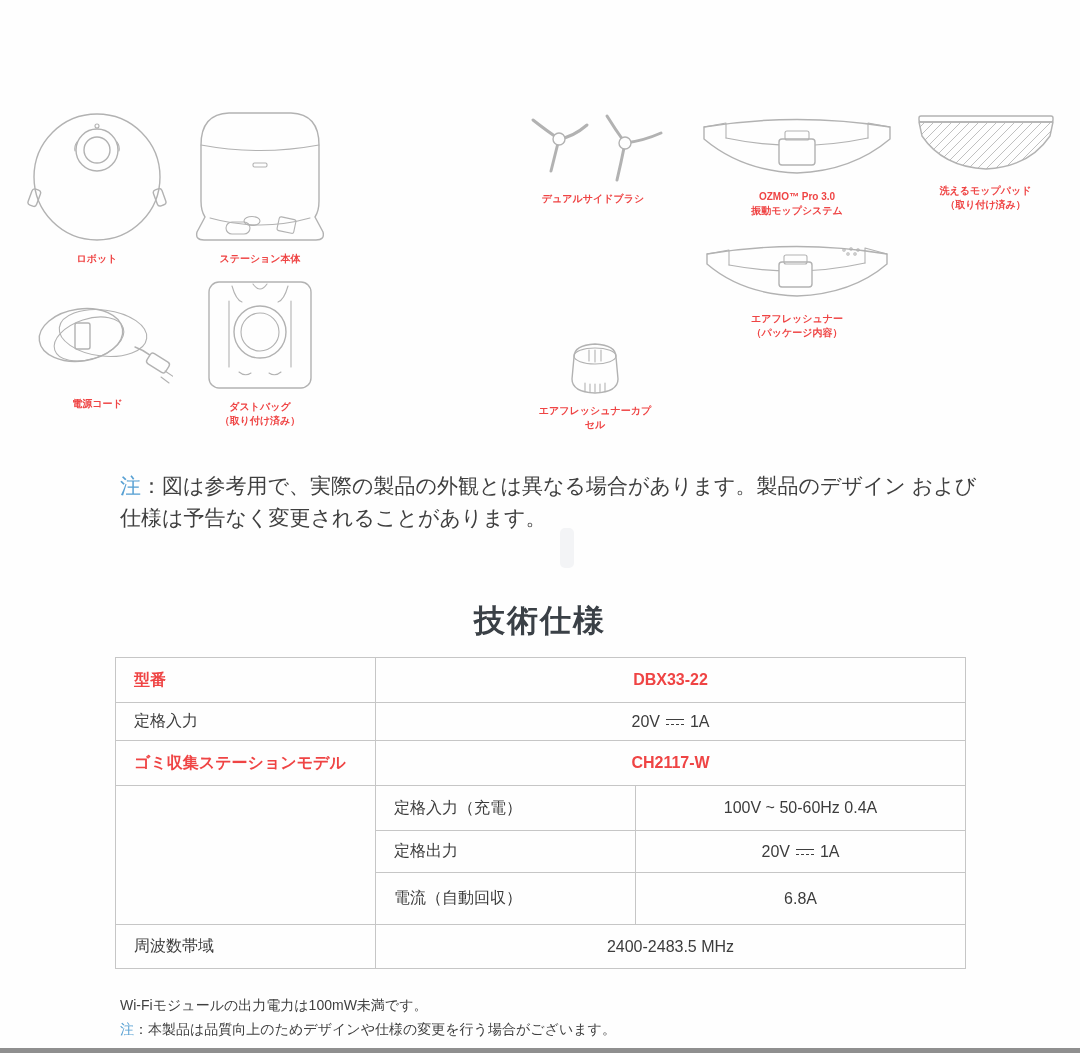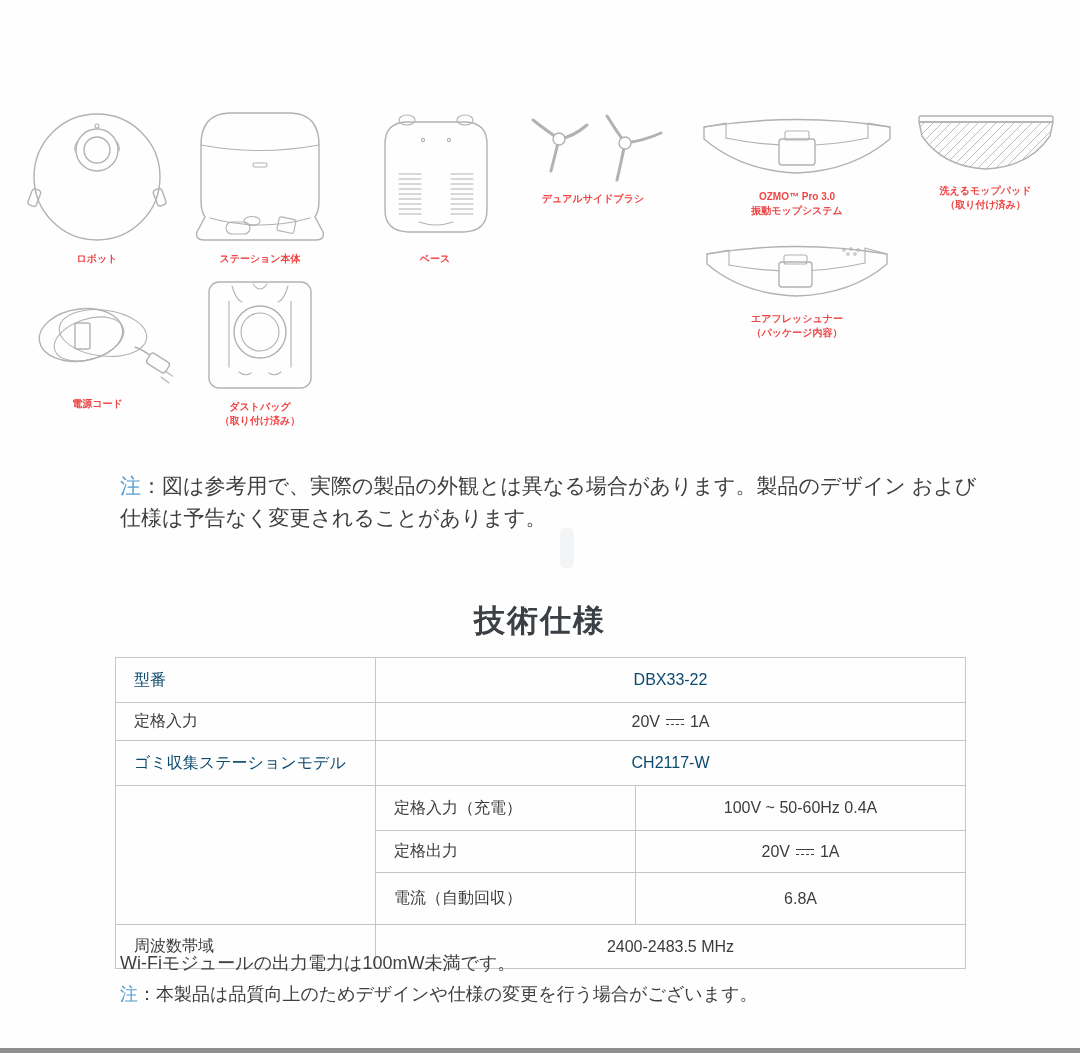--- a/index.html
+++ b/index.html
@@ -85,23 +85,6 @@
     <div class="caption">ステーション本体</div>
   </div>
 
-  <div class="pkg-item" style="left:360px; top:104px; width:150px;">
-    <div class="fig" style="height:142px;">
-      <svg class="art" width="132" height="130" viewBox="0 0 132 130">
-        <ellipse class="thin" cx="38" cy="10" rx="8" ry="5"></ellipse>
-        <ellipse class="thin" cx="96" cy="10" rx="8" ry="5"></ellipse>
-        <path d="M16,34 Q16,13 37,12 L97,12 Q118,13 118,34 L118,100 Q118,121 95,122 L39,122 Q16,121 16,100 Z"></path>
-        <circle class="thin" cx="54" cy="30" r="1.6"></circle>
-        <circle class="thin" cx="80" cy="30" r="1.6"></circle>
-        <g class="thin">
-          <path d="M30,64 h22 M30,69 h22 M30,74 h22 M30,79 h22 M30,84 h22 M30,89 h22 M30,94 h22 M30,99 h22 M30,104 h22"></path>
-          <path d="M82,64 h22 M82,69 h22 M82,74 h22 M82,79 h22 M82,84 h22 M82,89 h22 M82,94 h22 M82,99 h22 M82,104 h22"></path>
-        </g>
-        <path class="thin" d="M50,112 q17,6 34,0"></path>
-      </svg>
-    </div>
-    <div class="caption">ベース</div>
-  </div>
 
   <div class="pkg-item" style="left:508px; top:106px; width:170px;">
     <div class="fig" style="height:80px;">

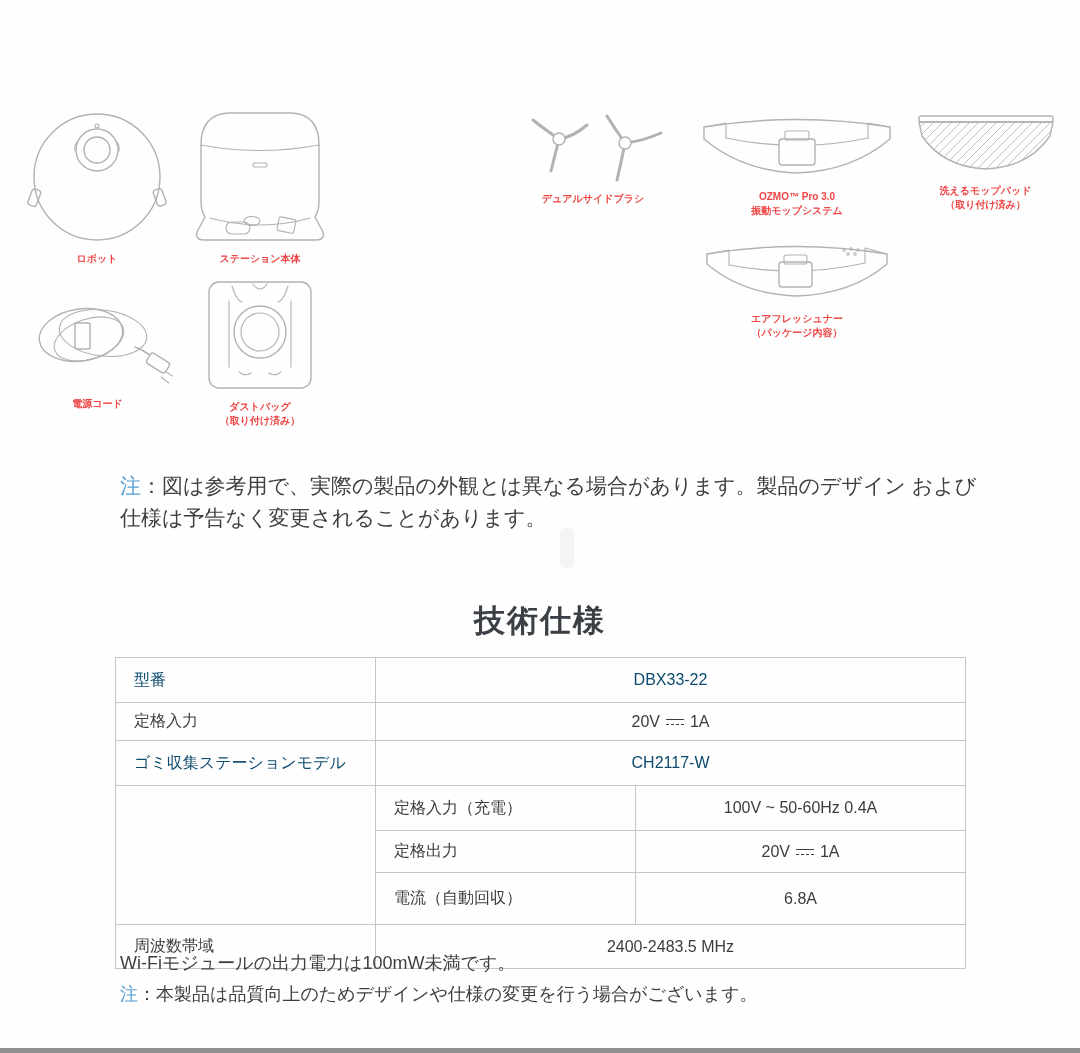--- a/index.html
+++ b/index.html
@@ -190,6 +190,18 @@
   </div>
 
 
+  <div class="pkg-item" style="left:510px; top:340px; width:170px;">
+    <div class="fig" style="height:58px;">
+      <svg class="art" width="72" height="56" viewBox="0 0 72 56">
+        <path d="M15,16 Q15,4 36,3 Q57,4 57,16 L59,38 Q59,51 36,52 Q13,51 13,38 Z"></path>
+        <ellipse class="thin" cx="36" cy="15" rx="21" ry="8"></ellipse>
+        <path class="thin" d="M30,9 v11 M36,9 v12 M42,9 v11"></path>
+        <path class="thin" d="M26,42 v8 M31,43 v8 M36,43 v8 M41,43 v8 M46,42 v8"></path>
+      </svg>
+    </div>
+    <div class="caption">エアフレッシュナーカプ
+セル</div>
+  </div>
 
   <div class="note" id="pkg-note">
     <span class="note-accent">注</span><span>：図は参考用で、実際の製品の外観とは異なる場合があります。製品のデザイン および 仕様は予告なく変更されることがあります。</span>

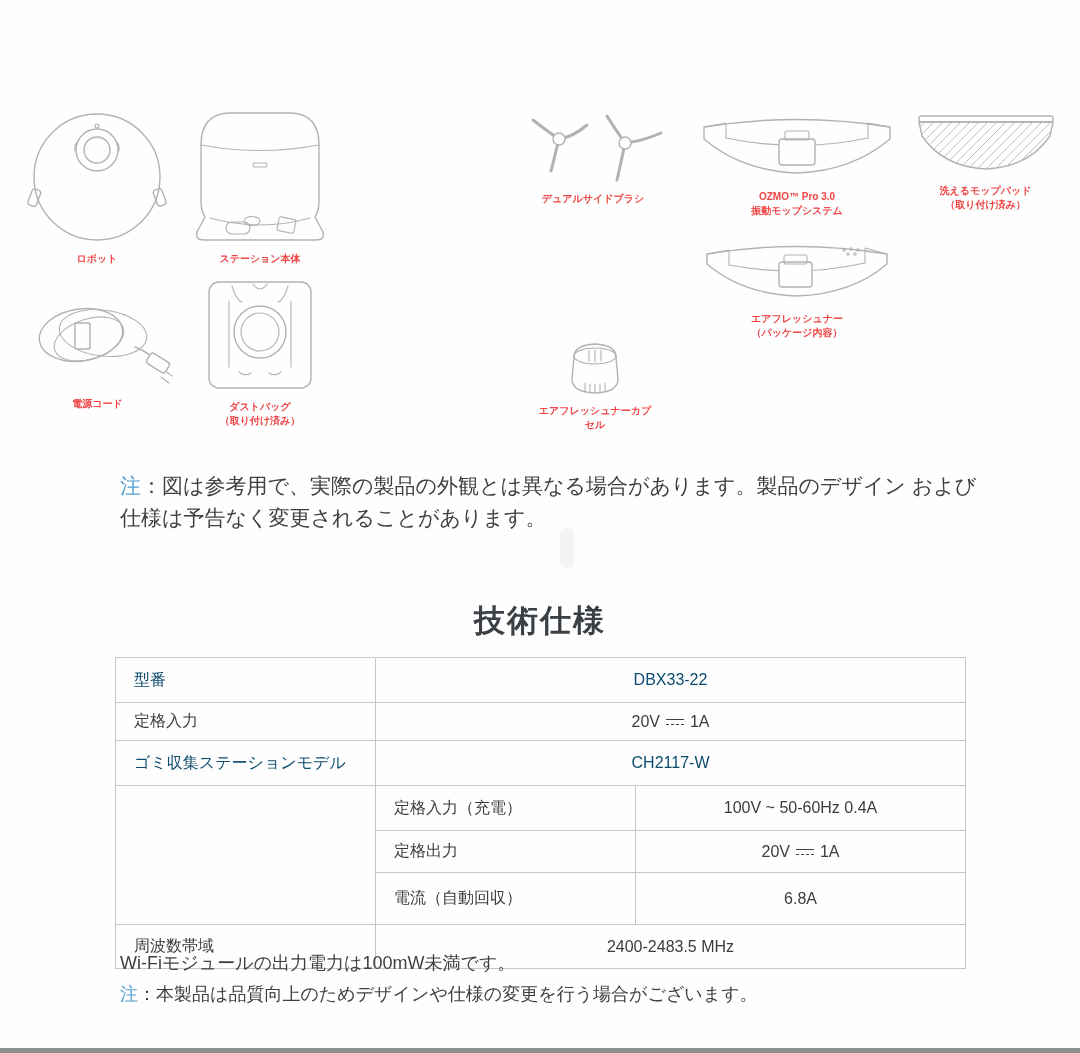--- a/index.html
+++ b/index.html
@@ -33,7 +33,7 @@
   table.spec td { border:1px solid #c6c6c6; font-size:16px; color:#3c3c3c; vertical-align:middle; }
   table.spec td.lbl { padding-left:18px; text-align:left; }
   table.spec td.val { text-align:center; }
-  table.spec .b { font-weight:normal; color:#0c4a6e; }
+  table.spec .b { font-weight:bold; color:#ef4444; }
   col.c1 { width:260px; } col.c2 { width:260px; } col.c3 { width:330px; }
   tr.h45 { height:45px; } tr.h38 { height:38px; } tr.h42 { height:42px; }
   tr.h41 { height:52px; } tr.h44 { height:44px; }

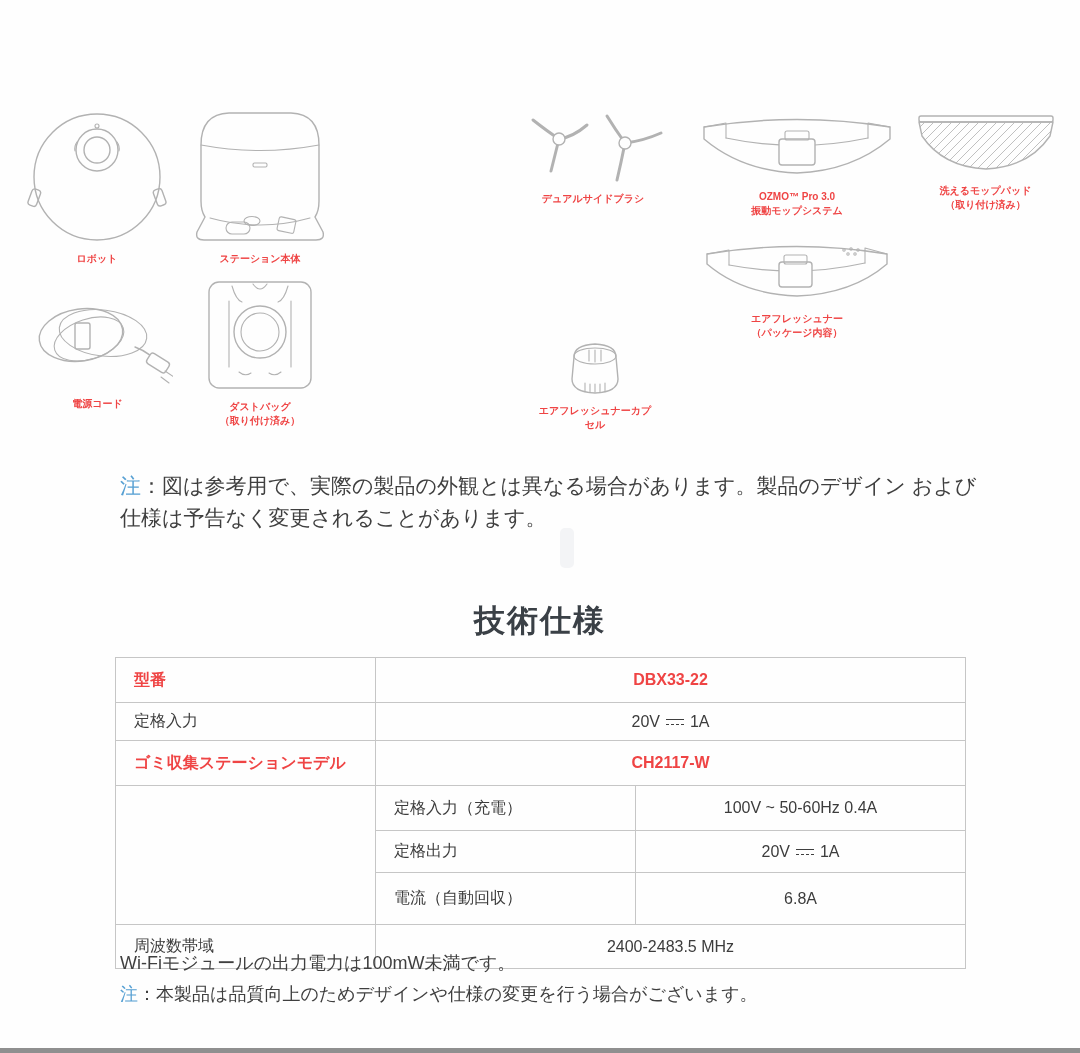--- a/index.html
+++ b/index.html
@@ -45,7 +45,7 @@
   .dc-symbol::after { content:""; position:absolute; top:6px; left:0; right:0;
     border-top:1.6px dashed #3f3f3f; }
 
-  #footer-notes { position:absolute; left:120px; top:948px; font-size:18px;
+  #footer-notes { position:absolute; left:120px; top:994px; font-size:14px;
     line-height:1.7; color:#3f3f3f; }
   .bottom-bar { position:absolute; left:0; bottom:0; width:1080px; height:5px; background:#8f8f8f; }
 </style>

